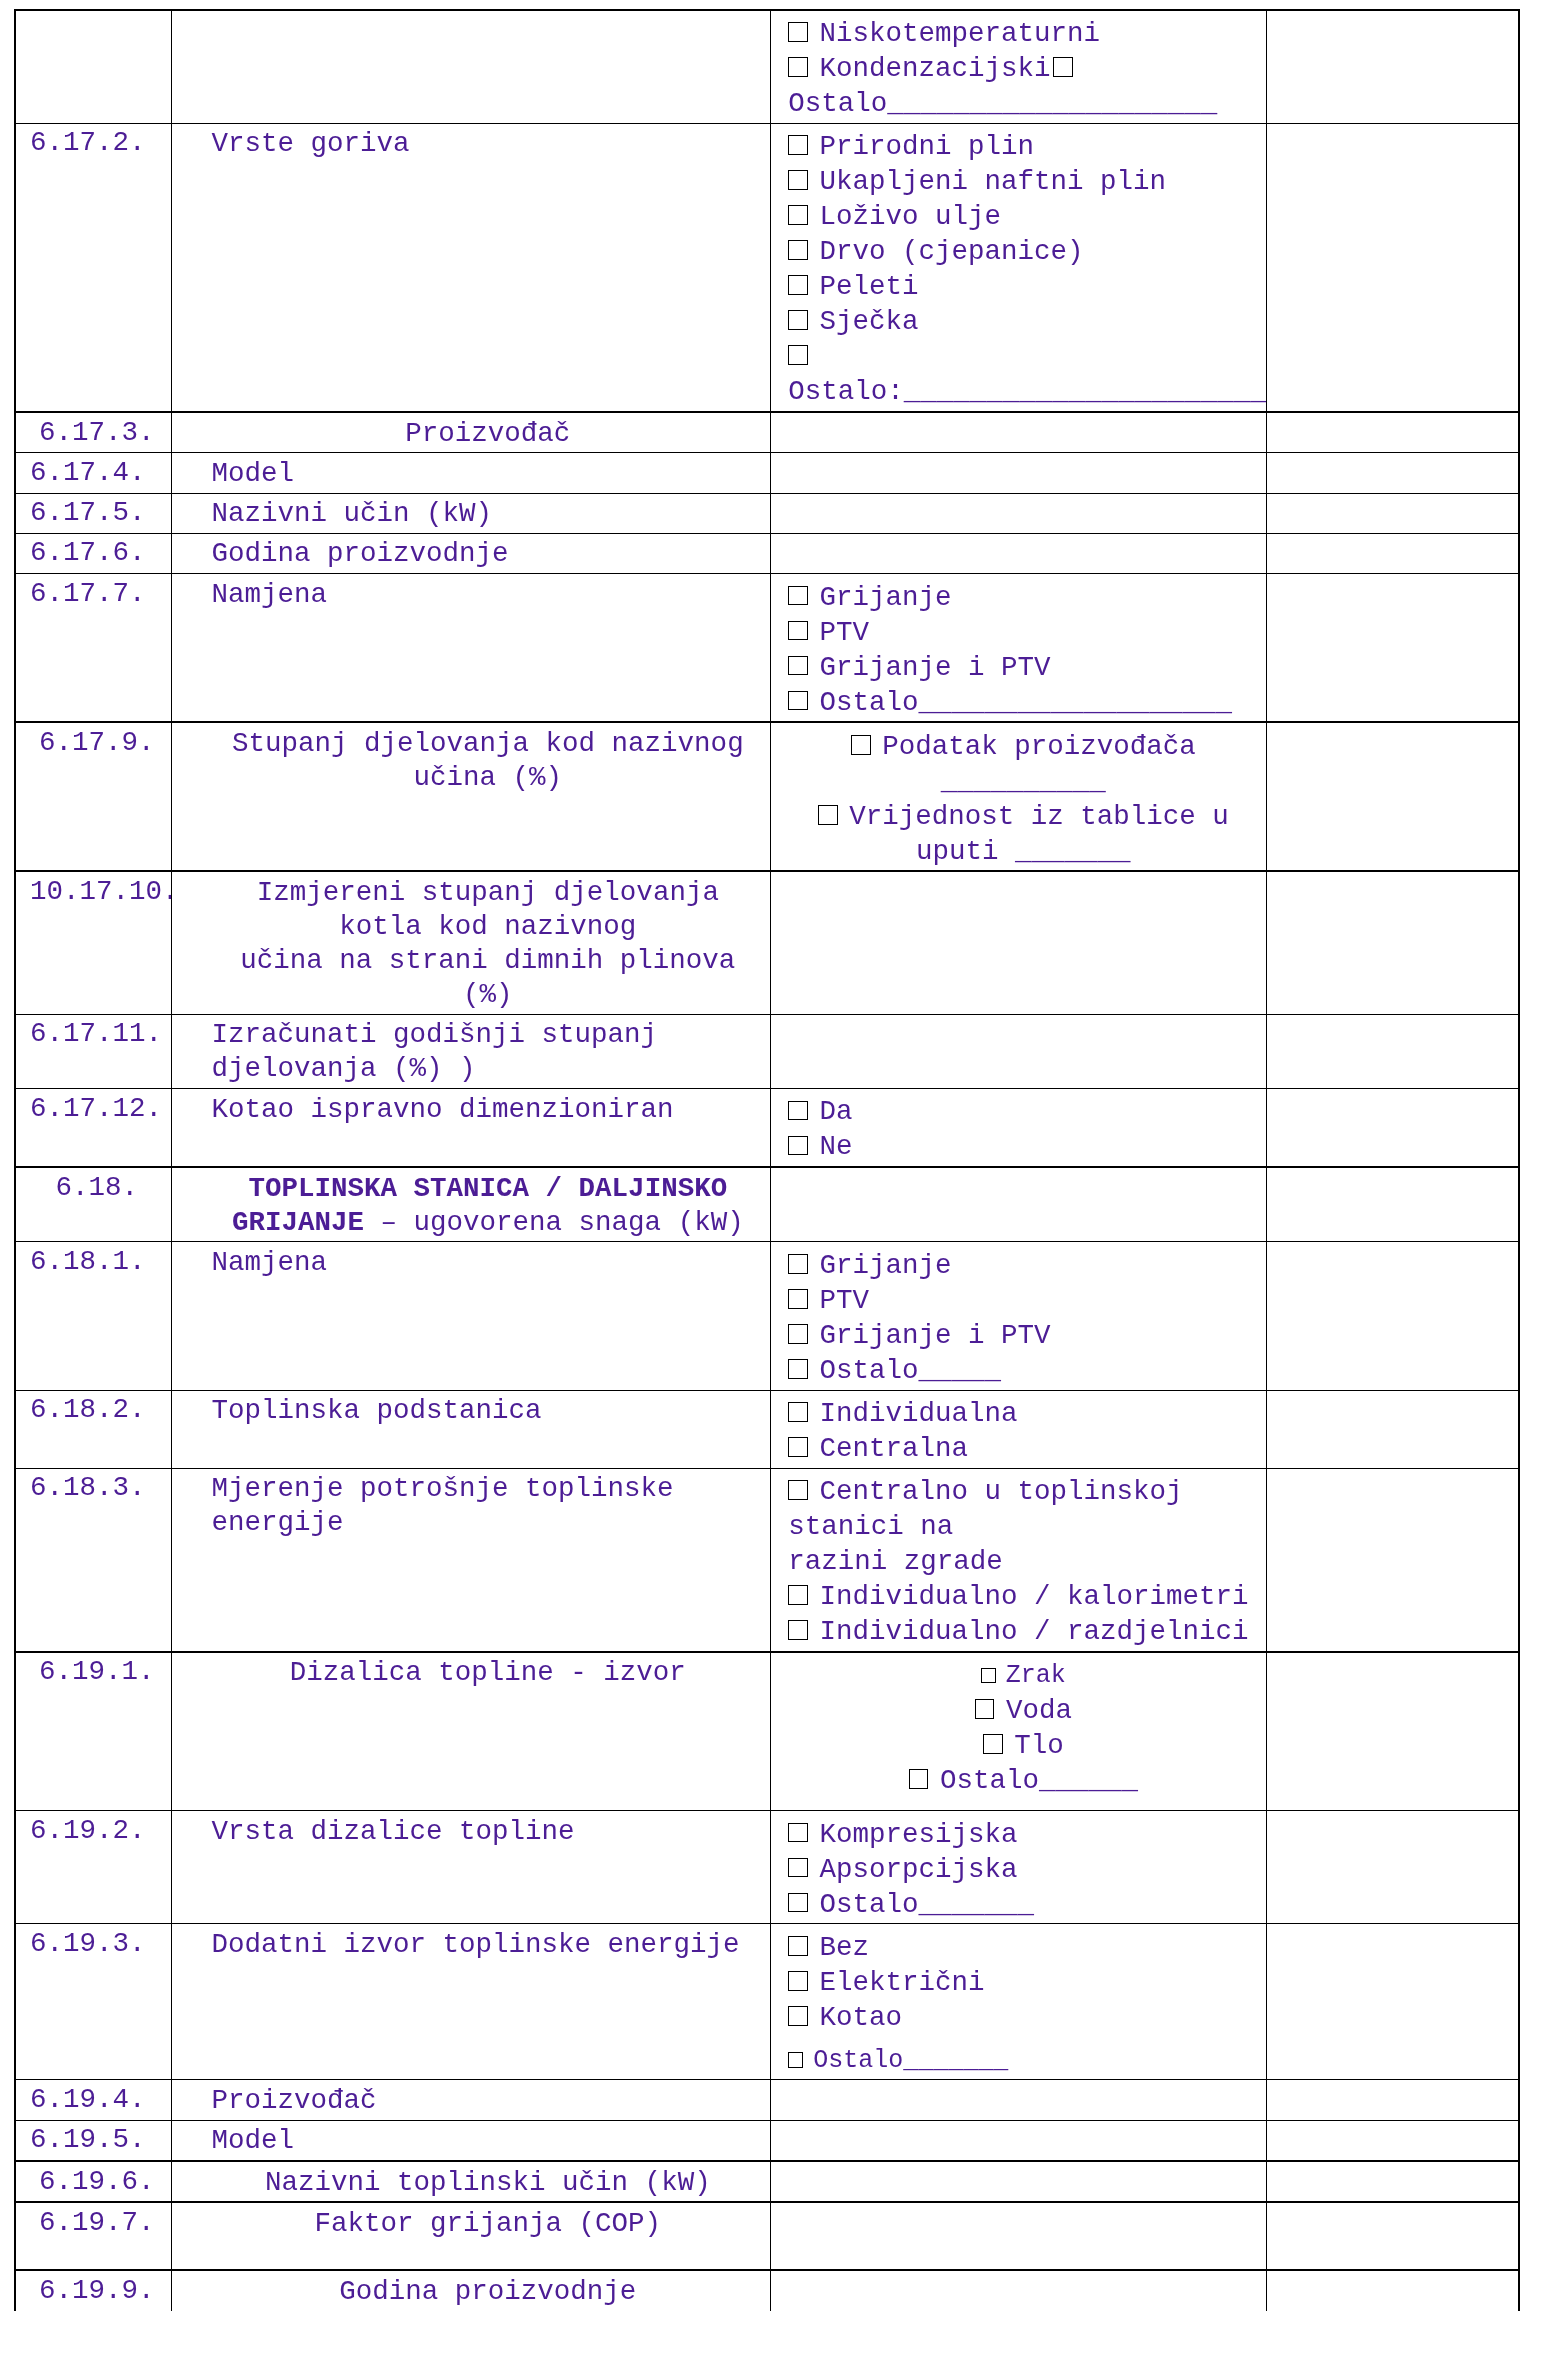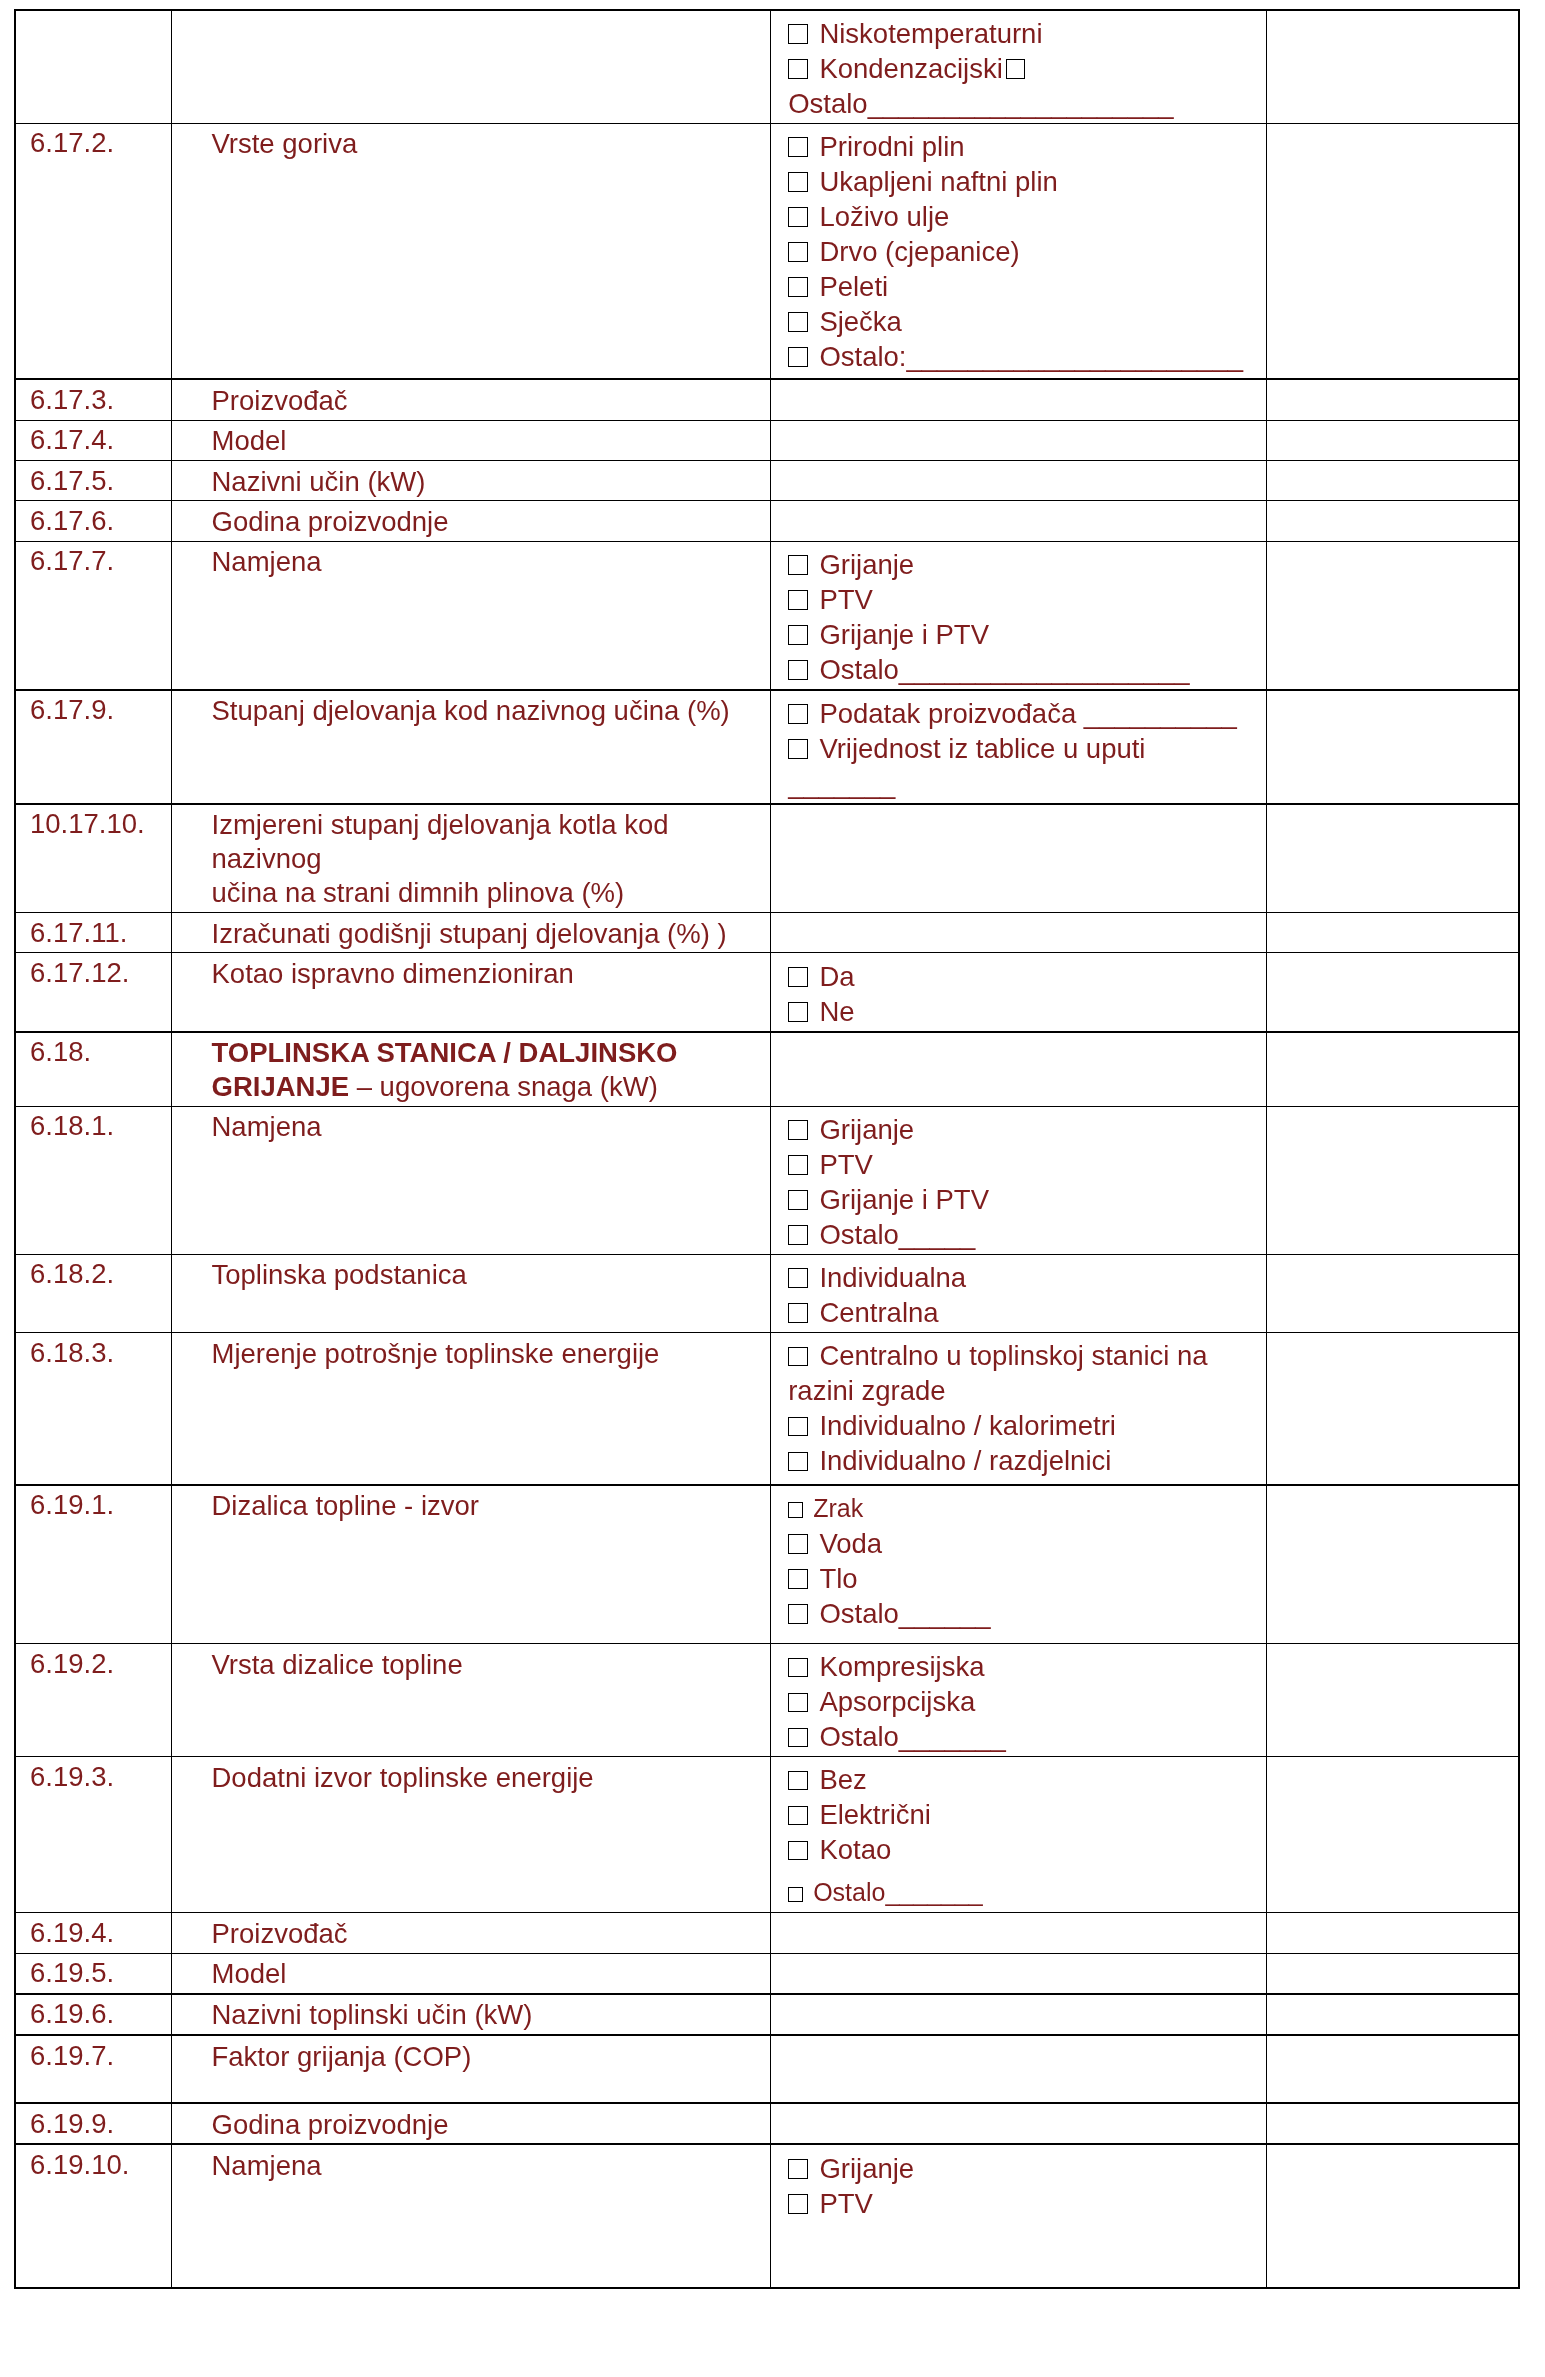--- a/index.html
+++ b/index.html
@@ -7,8 +7,8 @@
     position:relative;
     width:1545px; height:2311px;
     background:#ffffff;
-    font-family:Liberation Sans, sans-serif;
-    color:#7f1d1d;
+    font-family:Liberation Mono, monospace;
+    color:#4c1d95;
     overflow:hidden;
   }
   table.form {

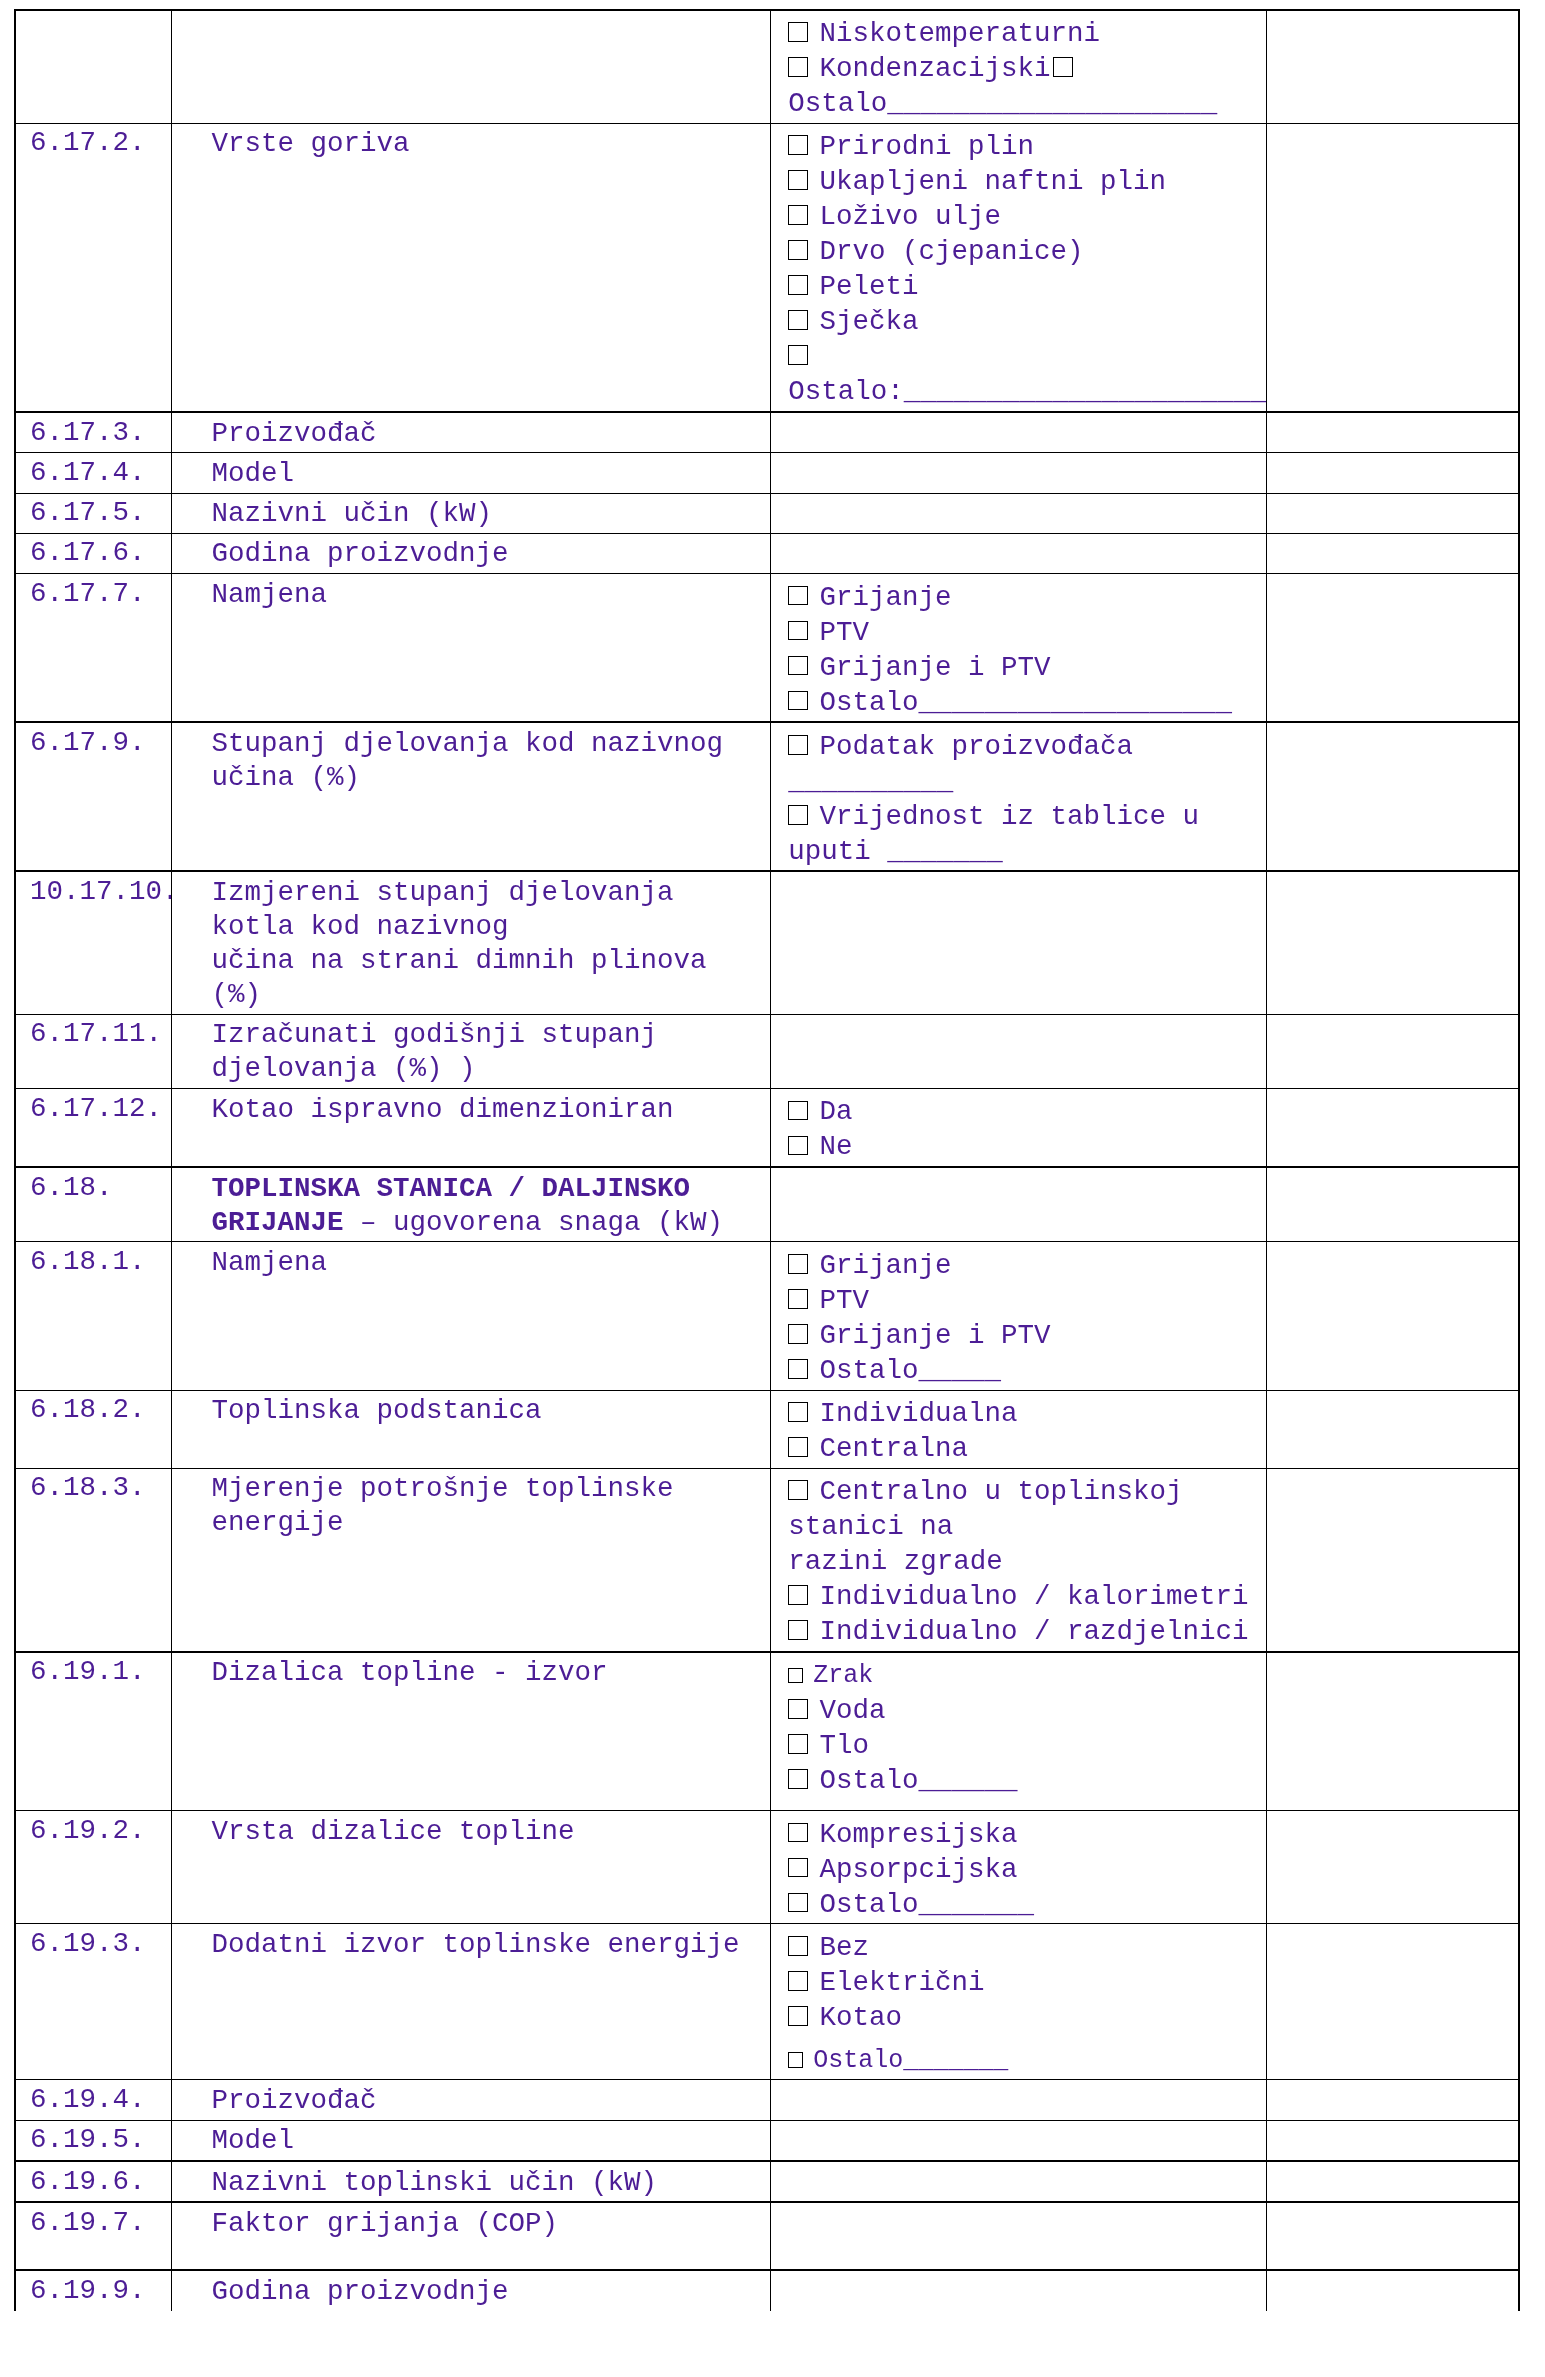--- a/index.html
+++ b/index.html
@@ -25,7 +25,7 @@
     padding:3.5px 7px 1.8px 19.5px;
     overflow:hidden;
   }
-  tr.bt3 td { border-top-width:2.7px; }
+  tr.bt3 td { border-top-width:2.7px;text-align:center; }
   .c-num   { padding-left:14px; }
   .c-label { padding-left:40px; padding-right:5.3px; line-height:34px; white-space:pre-line; }
   .c-opts  { padding-left:17.7px; padding-top:5.3px; }

